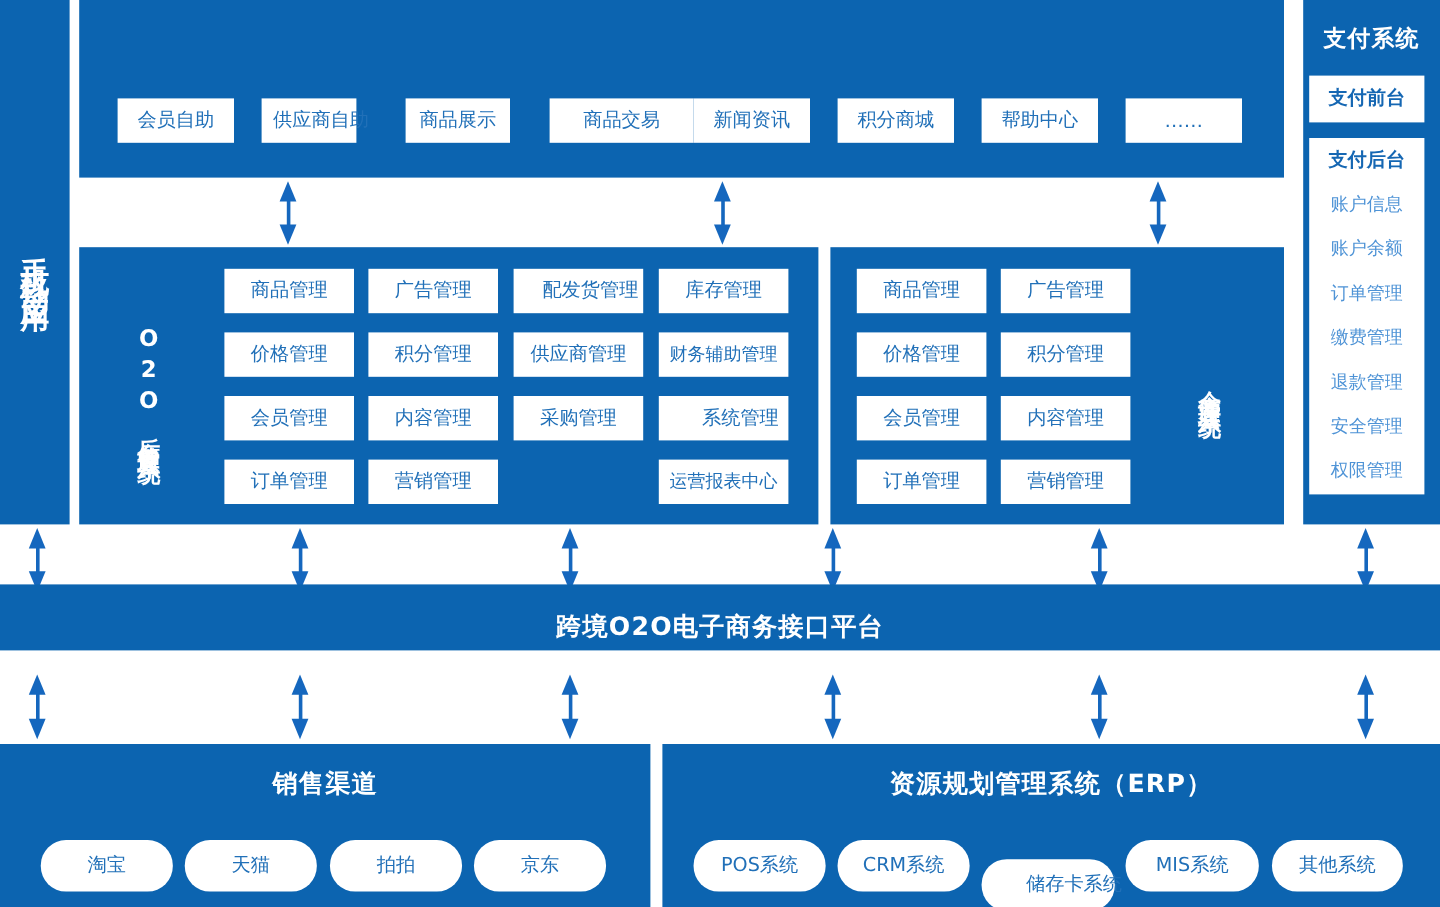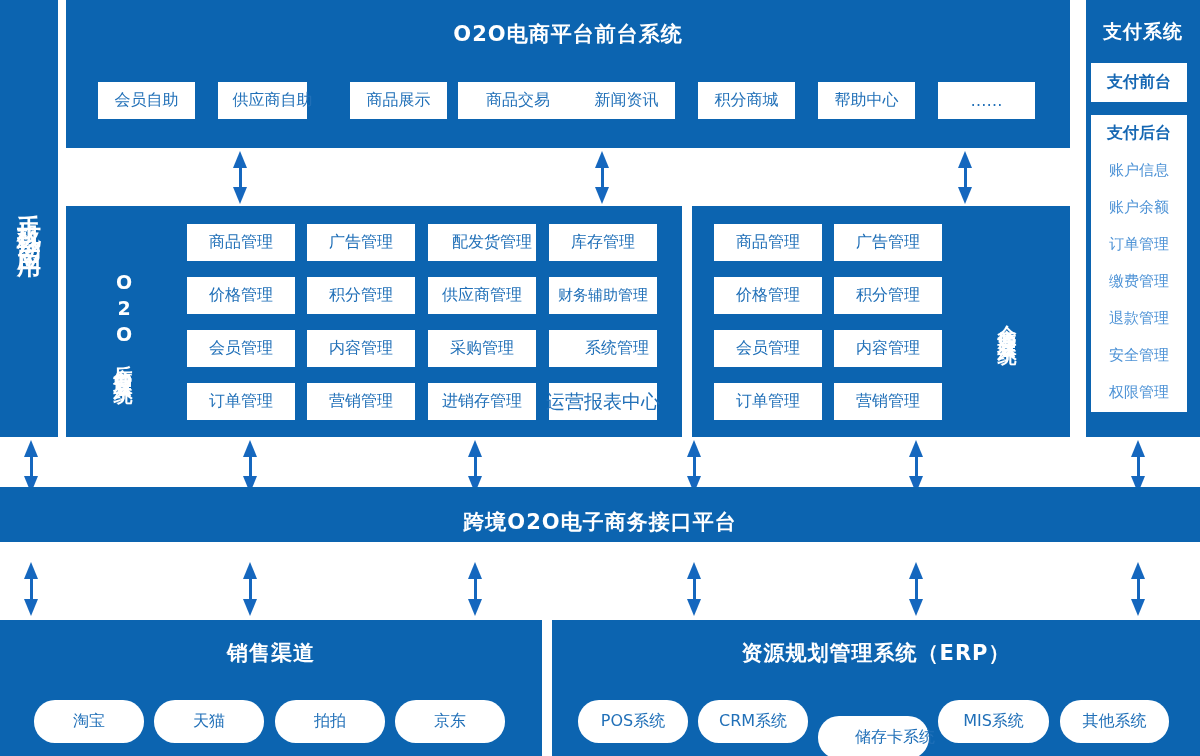--- a/index.html
+++ b/index.html
@@ -42,7 +42,6 @@
   </div>
 
   <div class="panel" style="left:66px;top:0;width:1004px;height:148px;">
-    <div class="sec-title" style="top:20px;">O2O电商平台前台系统</div>
     <div class="node" style="left:32px;top:82px;width:97px;">会员自助</div>
     <div class="node" style="left:152px;top:82px;width:89px;padding-left:20px;">供应商自助</div>
     <div class="node" style="left:272px;top:82px;width:97px;margin-left:12px;">商品展示</div>

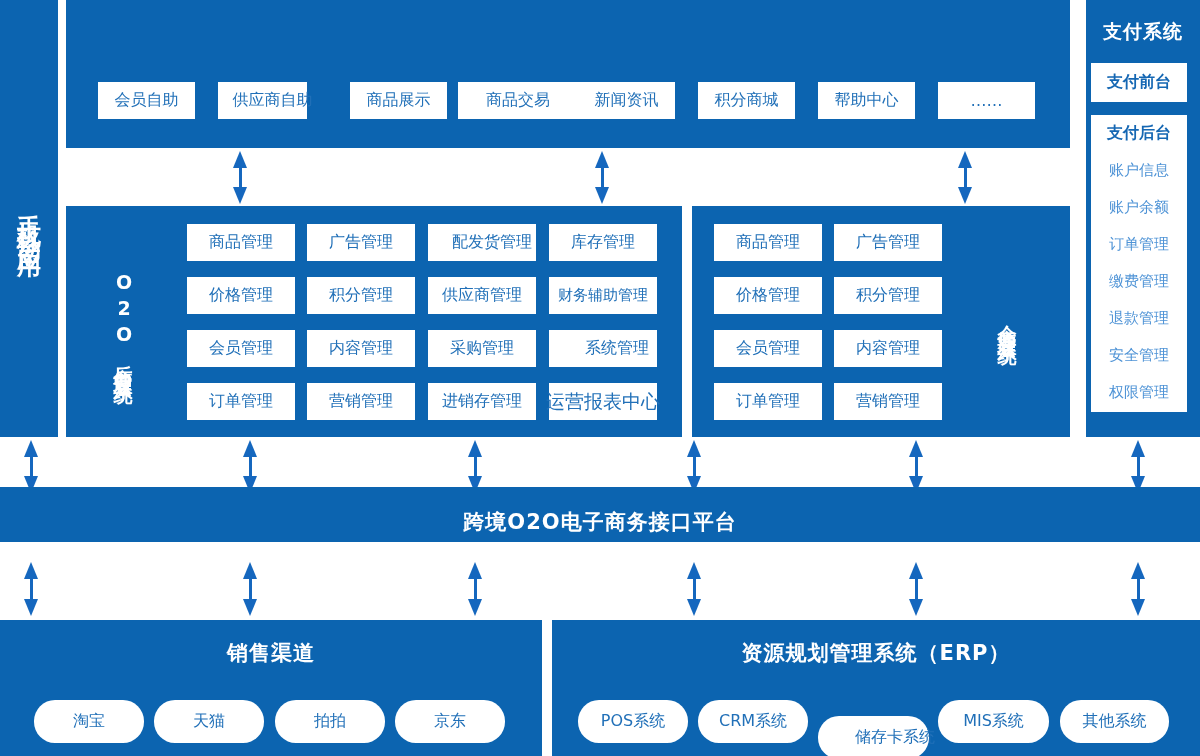--- a/index.html
+++ b/index.html
@@ -43,7 +43,7 @@
 
   <div class="panel" style="left:66px;top:0;width:1004px;height:148px;">
     <div class="node" style="left:32px;top:82px;width:97px;">会员自助</div>
-    <div class="node" style="left:152px;top:82px;width:89px;padding-left:20px;">供应商自助</div>
+    <div class="node" style="left:152px;top:82px;width:79px;padding-left:20px;">供应商自助</div>
     <div class="node" style="left:272px;top:82px;width:97px;margin-left:12px;">商品展示</div>
     <div class="node" style="left:392px;top:82px;width:120px;">商品交易</div>
     <div class="node" style="left:512px;top:82px;width:97px;font-family:Liberation Serif, serif;">新闻资讯</div>

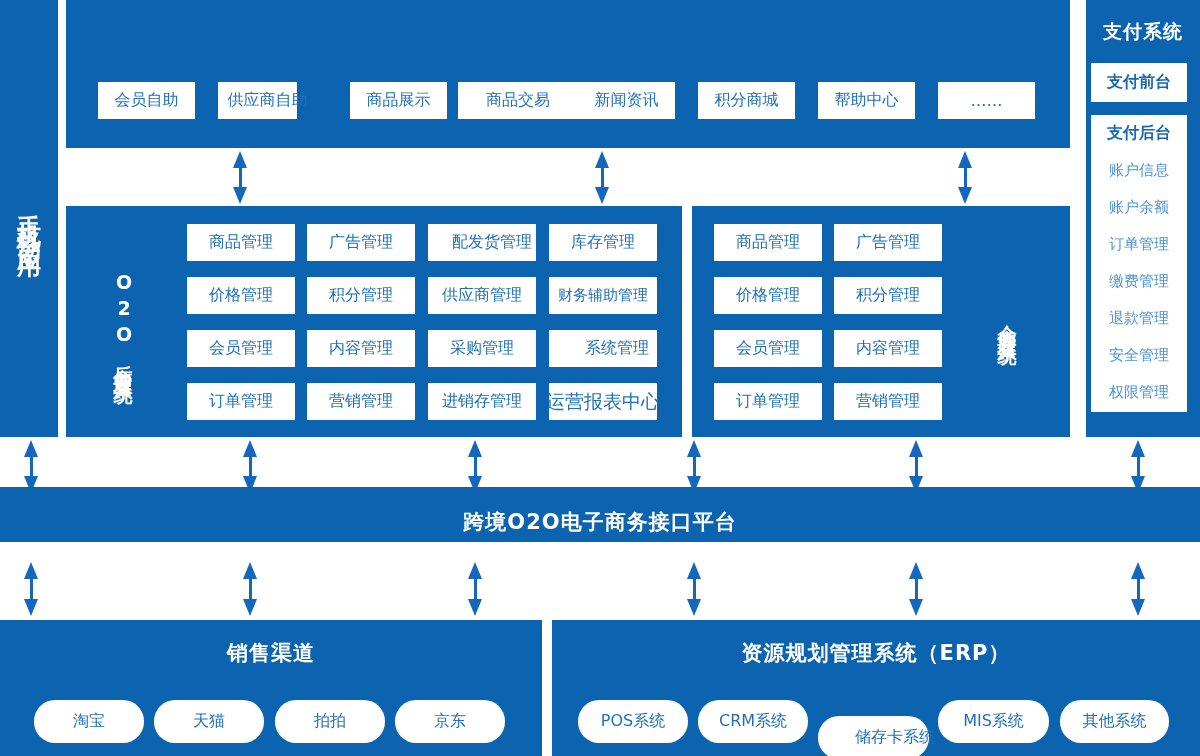--- a/index.html
+++ b/index.html
@@ -44,7 +44,7 @@
   <div class="panel" style="left:66px;top:0;width:1004px;height:148px;">
     <div class="node" style="left:32px;top:82px;width:97px;">会员自助</div>
     <div class="node" style="left:152px;top:82px;width:79px;padding-left:20px;">供应商自助</div>
-    <div class="node" style="left:272px;top:82px;width:97px;margin-left:12px;">商品展示</div>
+    <div class="node" style="left:272px;top:82px;width:87px;">商品展示</div>
     <div class="node" style="left:392px;top:82px;width:120px;">商品交易</div>
     <div class="node" style="left:512px;top:82px;width:97px;font-family:Liberation Serif, serif;">新闻资讯</div>
     <div class="node" style="left:632px;top:82px;width:97px;">积分商城</div>

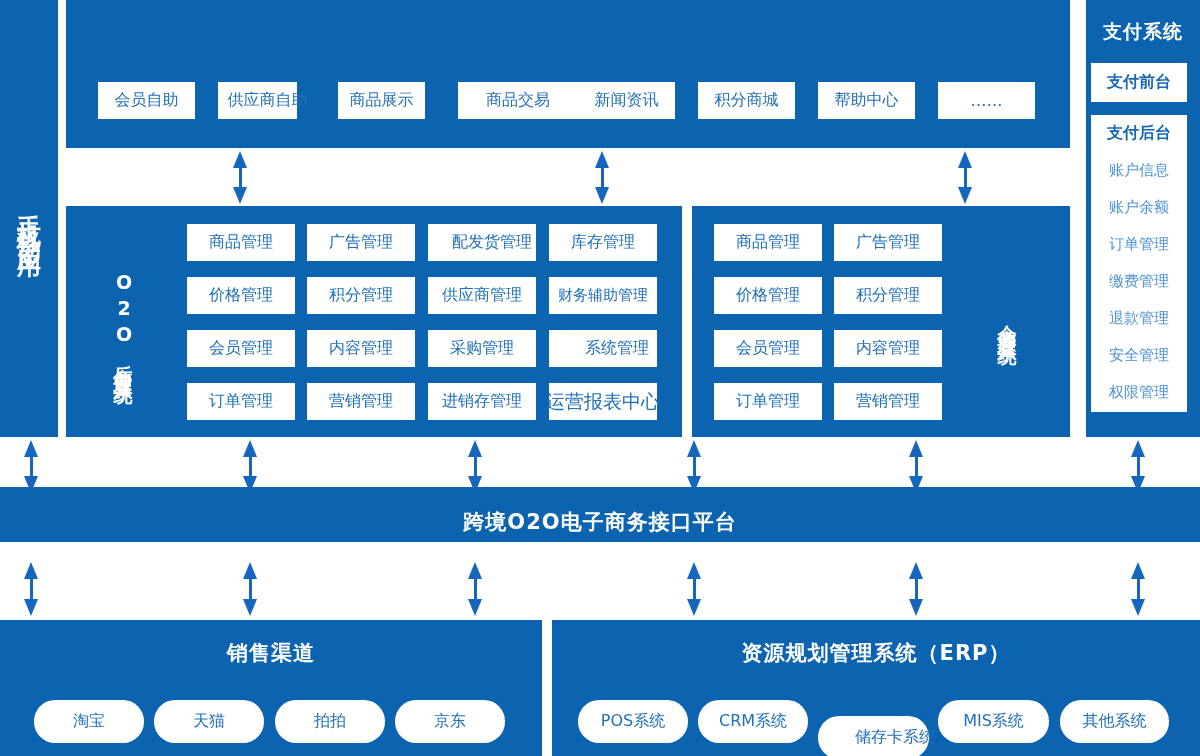--- a/index.html
+++ b/index.html
@@ -89,7 +89,6 @@
     <div class="node" style="left:483px;top:124px;width:108px;padding-left:28px;">系统管理</div>
     <div class="node" style="left:121px;top:177px;width:108px;">订单管理</div>
     <div class="node" style="left:241px;top:177px;width:108px;">营销管理</div>
-    <div class="node" style="left:362px;top:177px;width:108px;">进销存管理</div>
     <div class="node" style="left:483px;top:177px;width:108px;font-size:19px;">运营报表中心</div>
   </div>
 

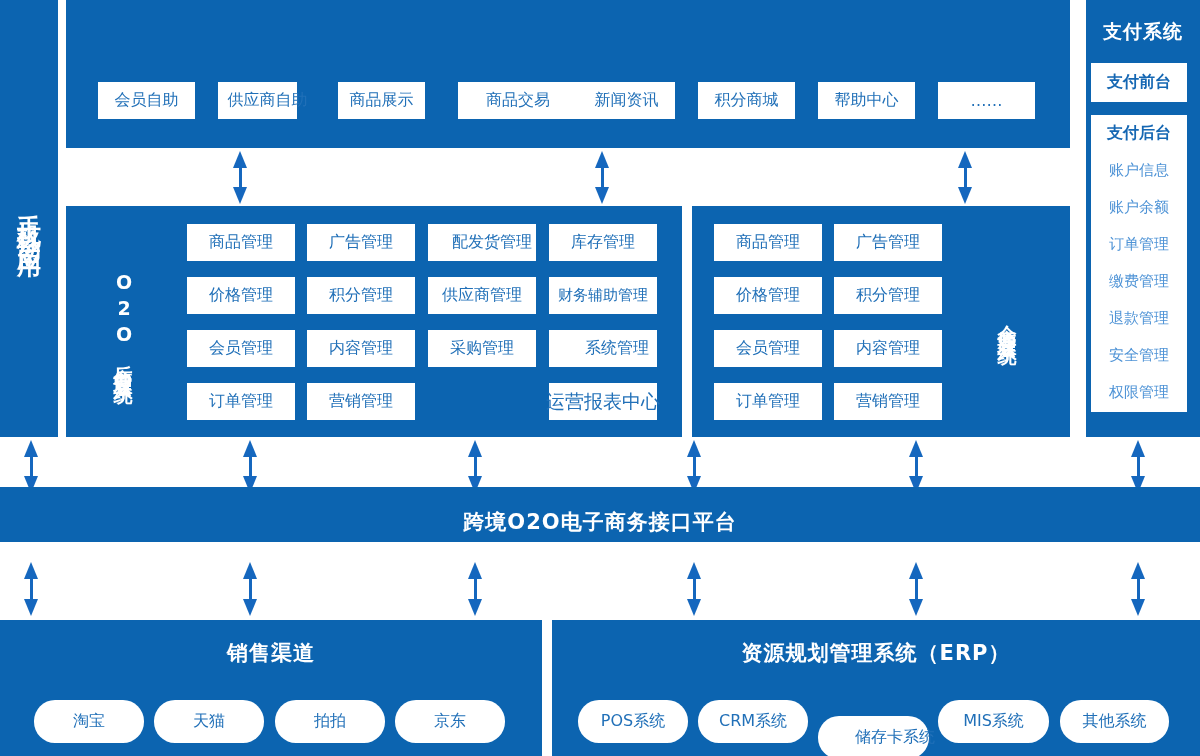--- a/index.html
+++ b/index.html
@@ -89,7 +89,7 @@
     <div class="node" style="left:483px;top:124px;width:108px;padding-left:28px;">系统管理</div>
     <div class="node" style="left:121px;top:177px;width:108px;">订单管理</div>
     <div class="node" style="left:241px;top:177px;width:108px;">营销管理</div>
-    <div class="node" style="left:483px;top:177px;width:108px;font-size:19px;">运营报表中心</div>
+    <div class="node" style="left:483px;top:177px;width:108px;font-size:15px;">运营报表中心</div>
   </div>
 
   <div class="panel" style="left:692px;top:206px;width:378px;height:231px;">

